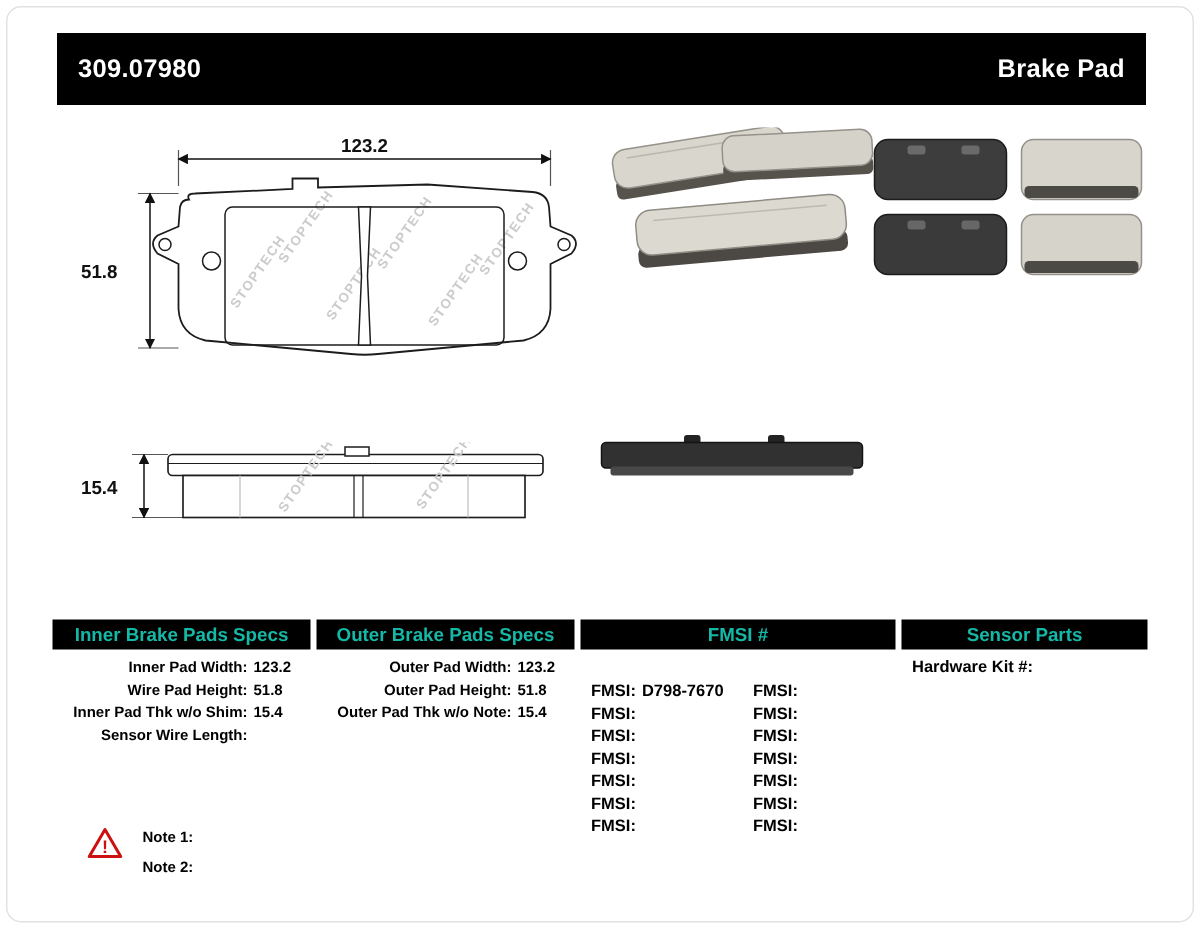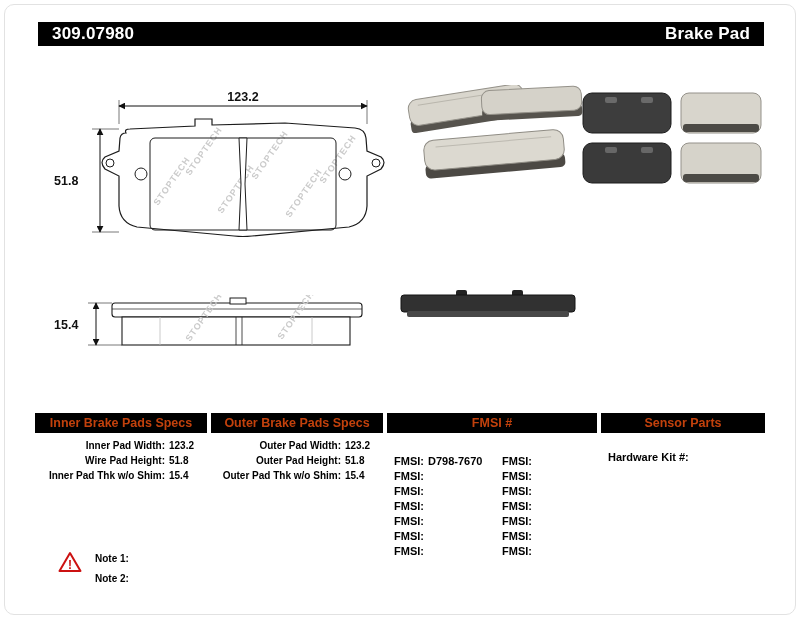--- a/index.html
+++ b/index.html
@@ -10,7 +10,7 @@
   .frame{position:absolute;inset:4px;border:1px solid #e2e2e2;border-radius:10px;pointer-events:none;}
   
   .header-bar{
-    position:absolute;left:38px;top:22px;width:726px;height:24px;box-sizing:border-box;
+    position:absolute;left:38px;top:22px;width:726px;height:48px;box-sizing:border-box;
     background:var(--header_bg,#000);color:var(--header_text,#fff);
     display:flex;justify-content:space-between;align-items:center;
     padding:0 14px;font-weight:bold;font-size:17px;letter-spacing:.2px;

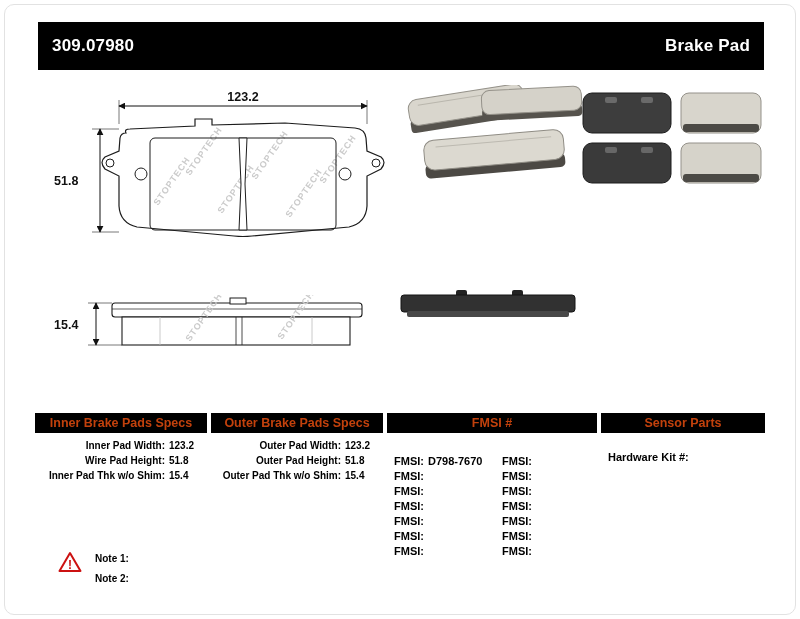--- a/index.html
+++ b/index.html
@@ -23,7 +23,7 @@
   .tables{position:absolute;left:35px;top:413px;width:730px;height:150px;}
   .spec-col{position:absolute;top:0;}
   .col-header{
-    background:var(--header_bg,#000);color:#c2410c;font-weight:bold;font-size:12.5px;
+    background:var(--header_bg,#000);color:#14b8a6;font-weight:bold;font-size:12.5px;
     text-align:center;height:20px;line-height:20px;
   }
   .spec-rows{padding-top:5px;}

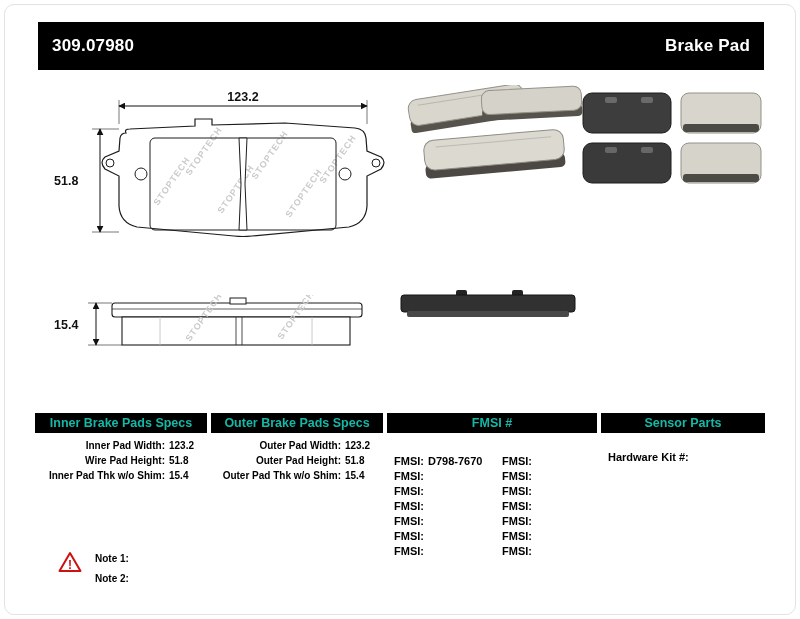--- a/index.html
+++ b/index.html
@@ -35,7 +35,7 @@
   .fmsi-col-right{width:98px;}
   .fmsi-row{font-size:11px;font-weight:bold;line-height:15px;padding-left:7px;}
   .fmsi-row .spec-value{padding-left:4px;}
-  .rel-rows{padding-top:17px;}
+  .rel-rows{padding-top:5px;}
   .rel-row{font-size:11px;font-weight:bold;line-height:15px;padding-left:7px;}
   
   .note-line{position:absolute;left:95px;font-size:10px;font-weight:bold;line-height:16px;}

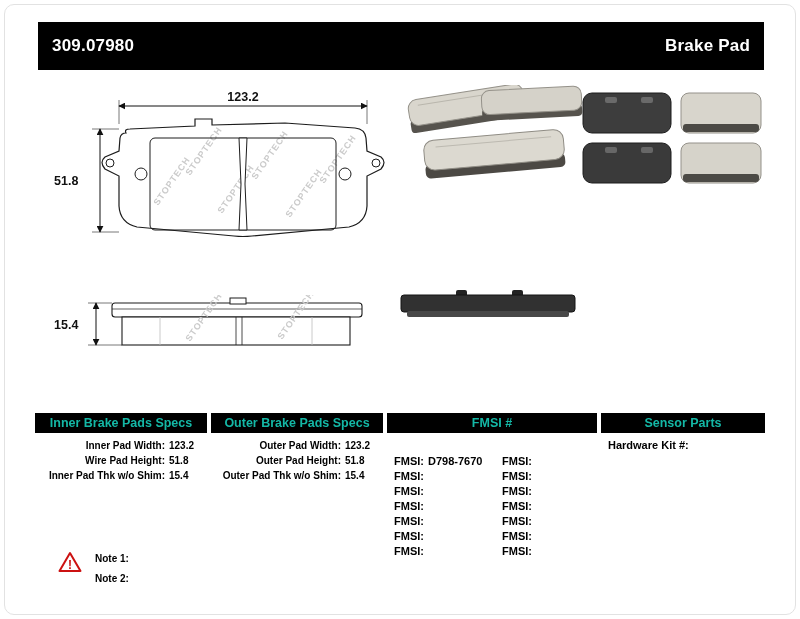--- a/index.html
+++ b/index.html
@@ -188,7 +188,7 @@
         <span class="spec-value">51.8</span>
       </div>
       <div class="spec-row">
-        <span class="spec-label">Outer Pad Thk w/o Shim:</span>
+        <span class="spec-label">Outer Pad Thk w/o Note:</span>
         <span class="spec-value">15.4</span>
       </div>
     </div>

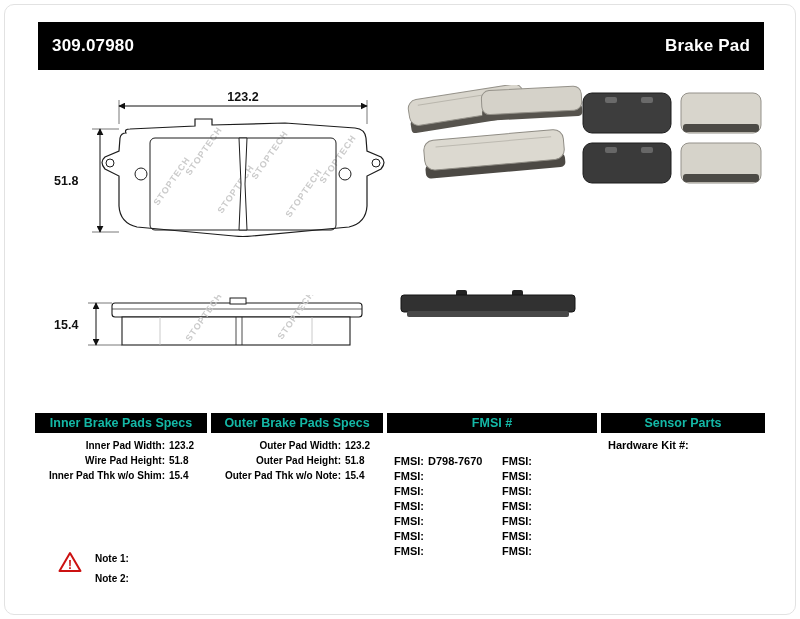--- a/index.html
+++ b/index.html
@@ -173,6 +173,10 @@
         <span class="spec-label">Inner Pad Thk w/o Shim:</span>
         <span class="spec-value">15.4</span>
       </div>
+      <div class="spec-row">
+        <span class="spec-label">Sensor Wire Length:</span>
+        <span class="spec-value"></span>
+      </div>
     </div>
   </div>
 

